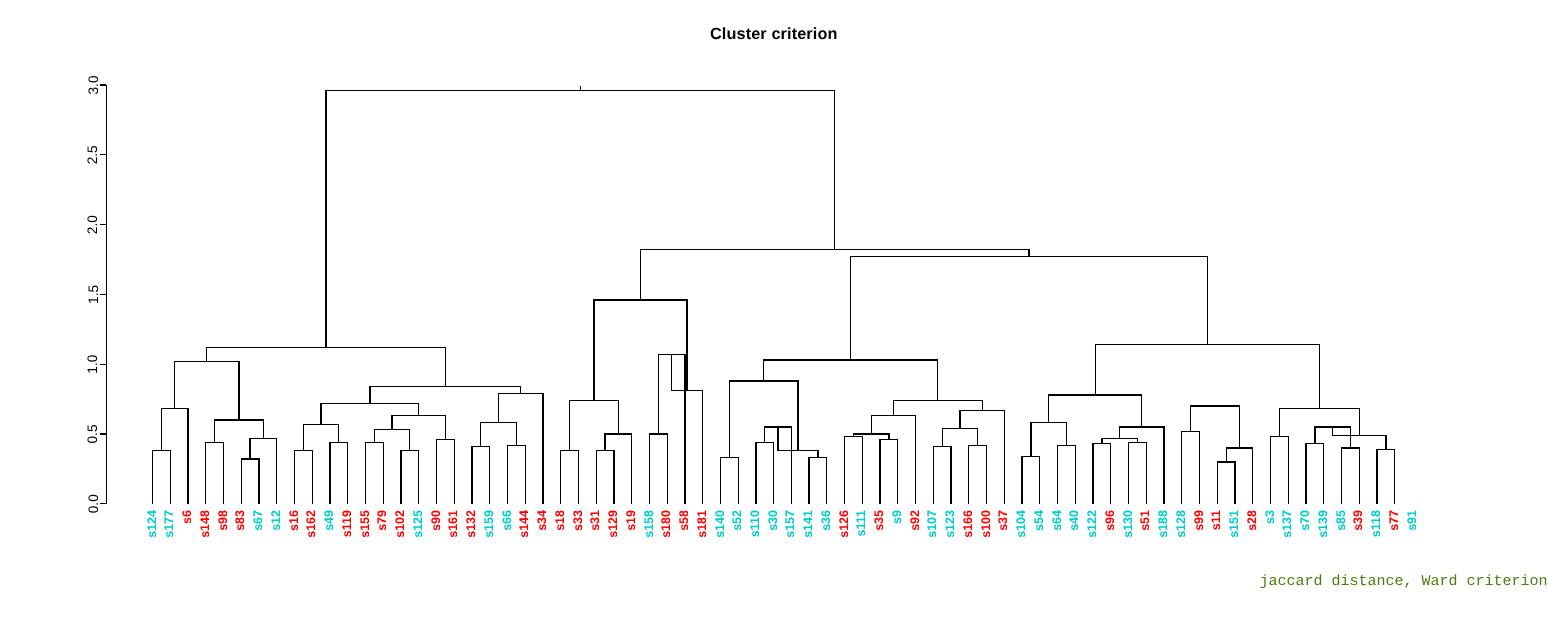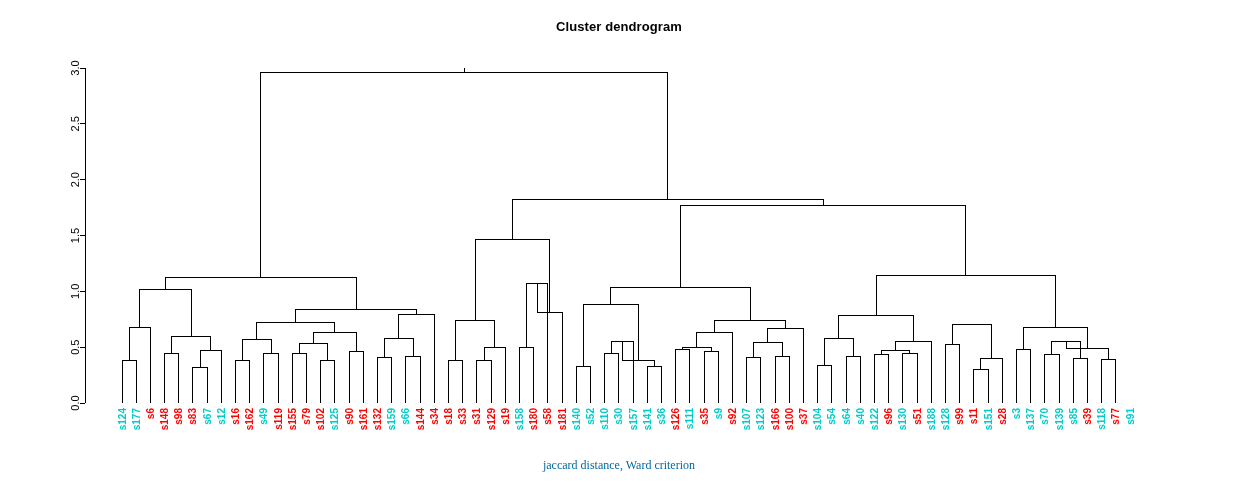--- a/index.html
+++ b/index.html
@@ -79,7 +79,7 @@
 <body>
 
 <div id="plot-root">
-  <div class="plot-title">Cluster dendrogram</div>
+  <div class="plot-title">Cluster criterion</div>
   <svg class="dendro" viewBox="0 0 1238 500" preserveAspectRatio="none">
     <g id="axis-group">
         <line x1="85" y1="68" x2="85" y2="403" class="axis-line"></line>

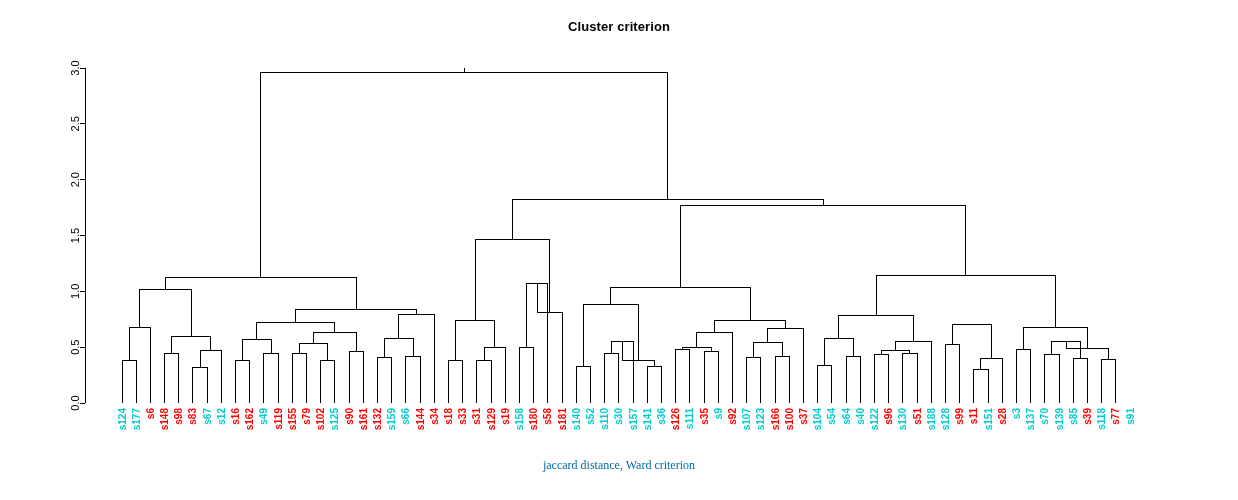--- a/index.html
+++ b/index.html
@@ -36,10 +36,10 @@
     top: 458px;
     left: 0;
     width: 1238px;
-    text-align: center;
+    text-align: right;
     font-size: 12px;
-    color: #0369a1;
-    font-family: Liberation Serif, serif;
+    color: #4d7c0f;
+    font-family: Liberation Mono, monospace;
   }
   svg.dendro {
     position: absolute;

